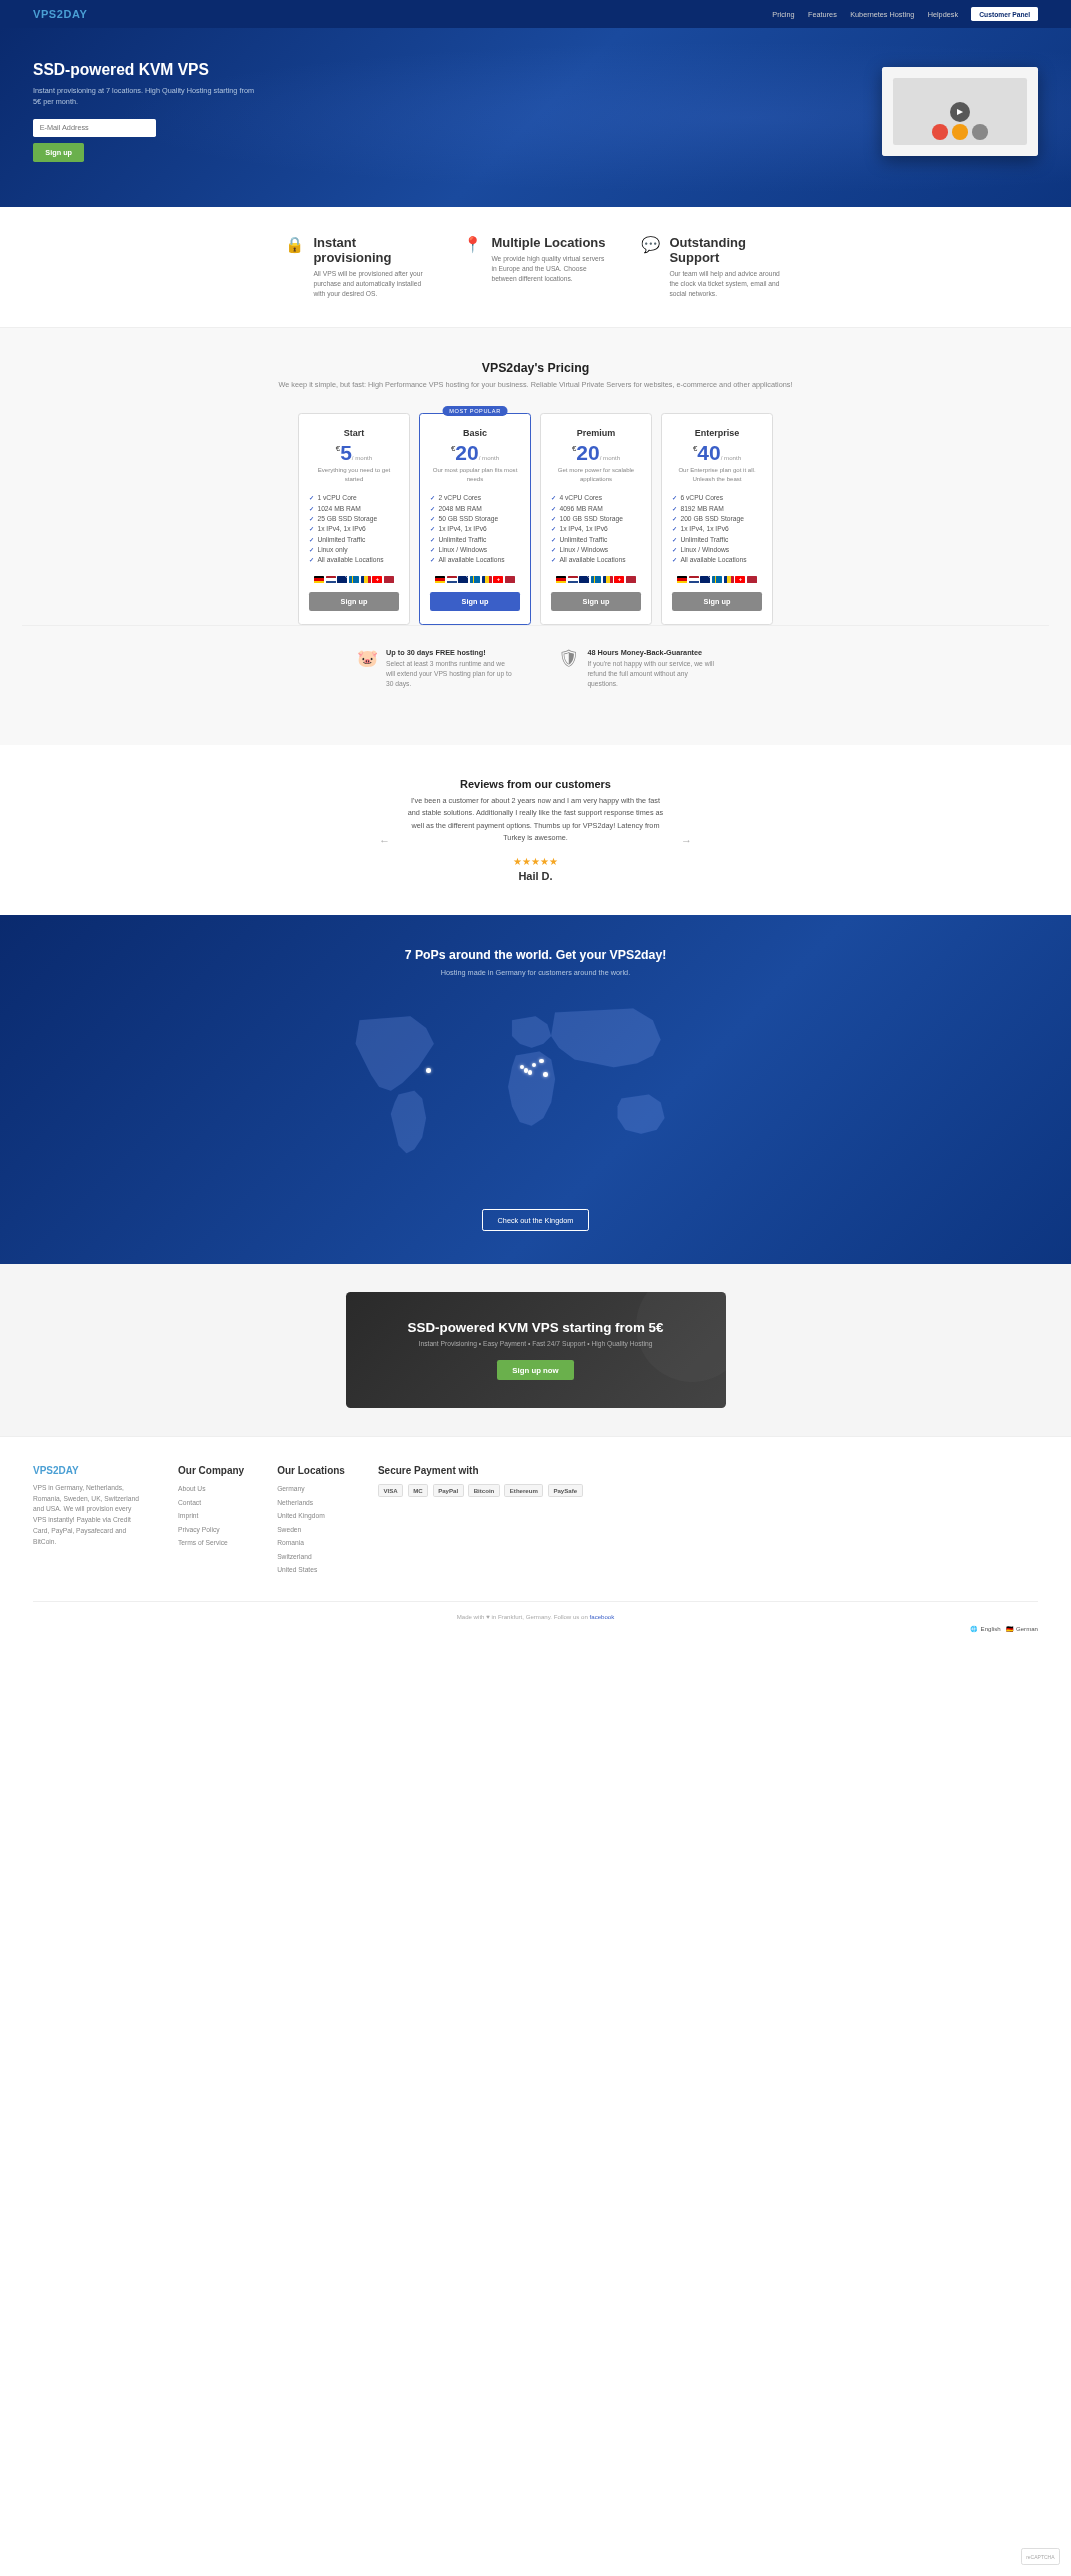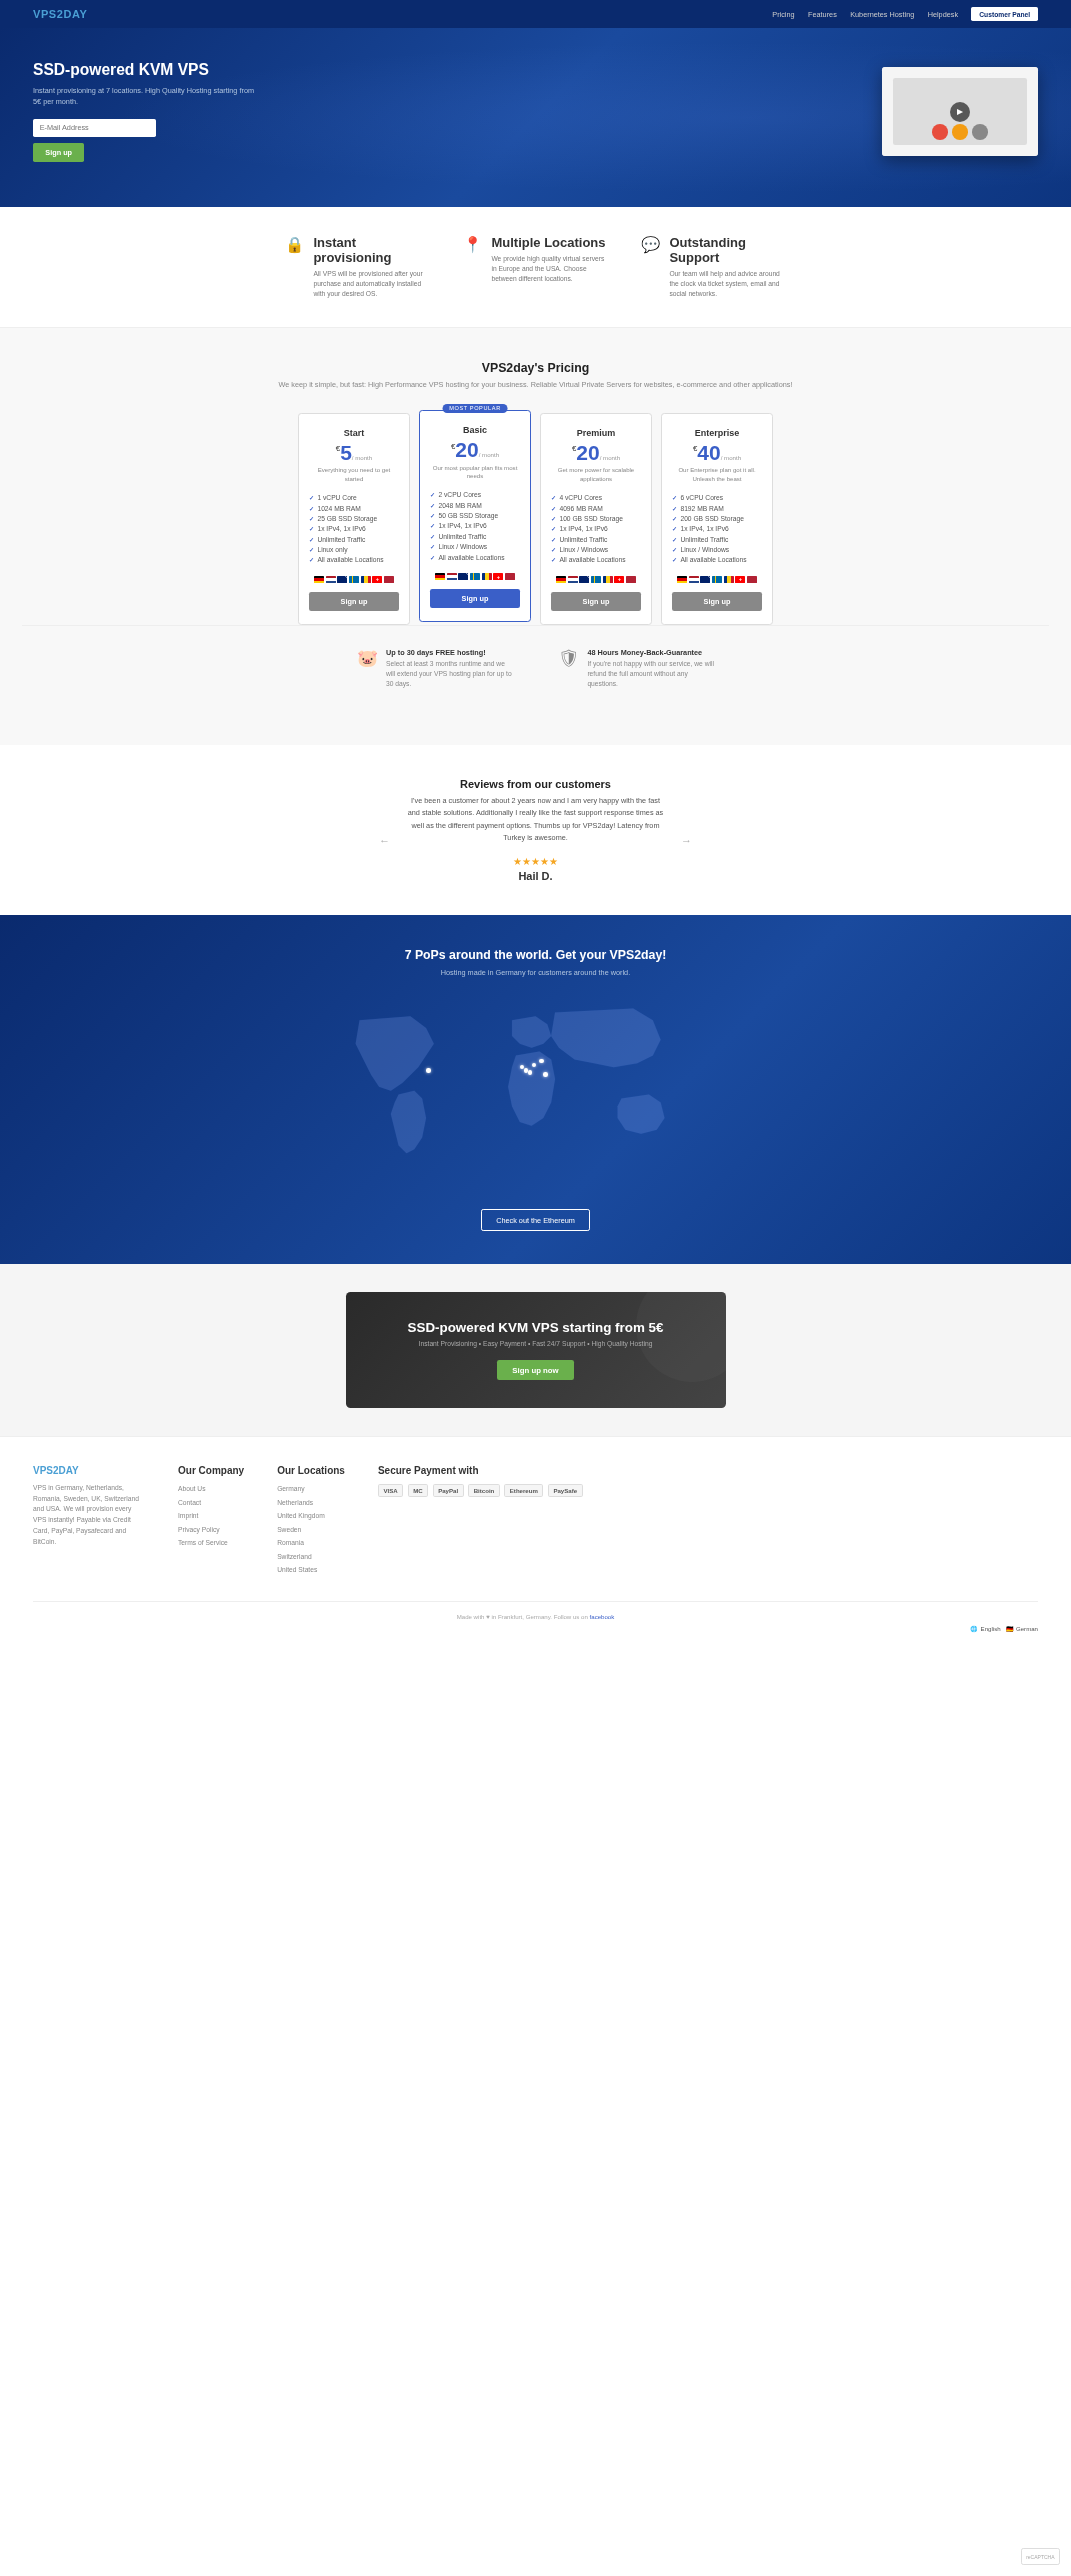--- a/index.html
+++ b/index.html
@@ -85,7 +85,7 @@
     .pricing-section { background: #f8f8f8; padding: 33px 22px; }
     .pricing-title { text-align: center; font-size: 12.3px; font-weight: bold; margin-bottom: 5.6px; color: #222; }
     .pricing-subtitle { text-align: center; font-size: 7.3px; color: #888; margin-bottom: 22px; line-height: 1.5; }
-    .pricing-cards { display: flex; justify-content: center; gap: 9px; align-items: center; }
+    .pricing-cards { display: flex; justify-content: center; gap: 9px; align-items: flex-end; }
     .pricing-card {
       background: white;
       border: 0.6px solid #ddd;

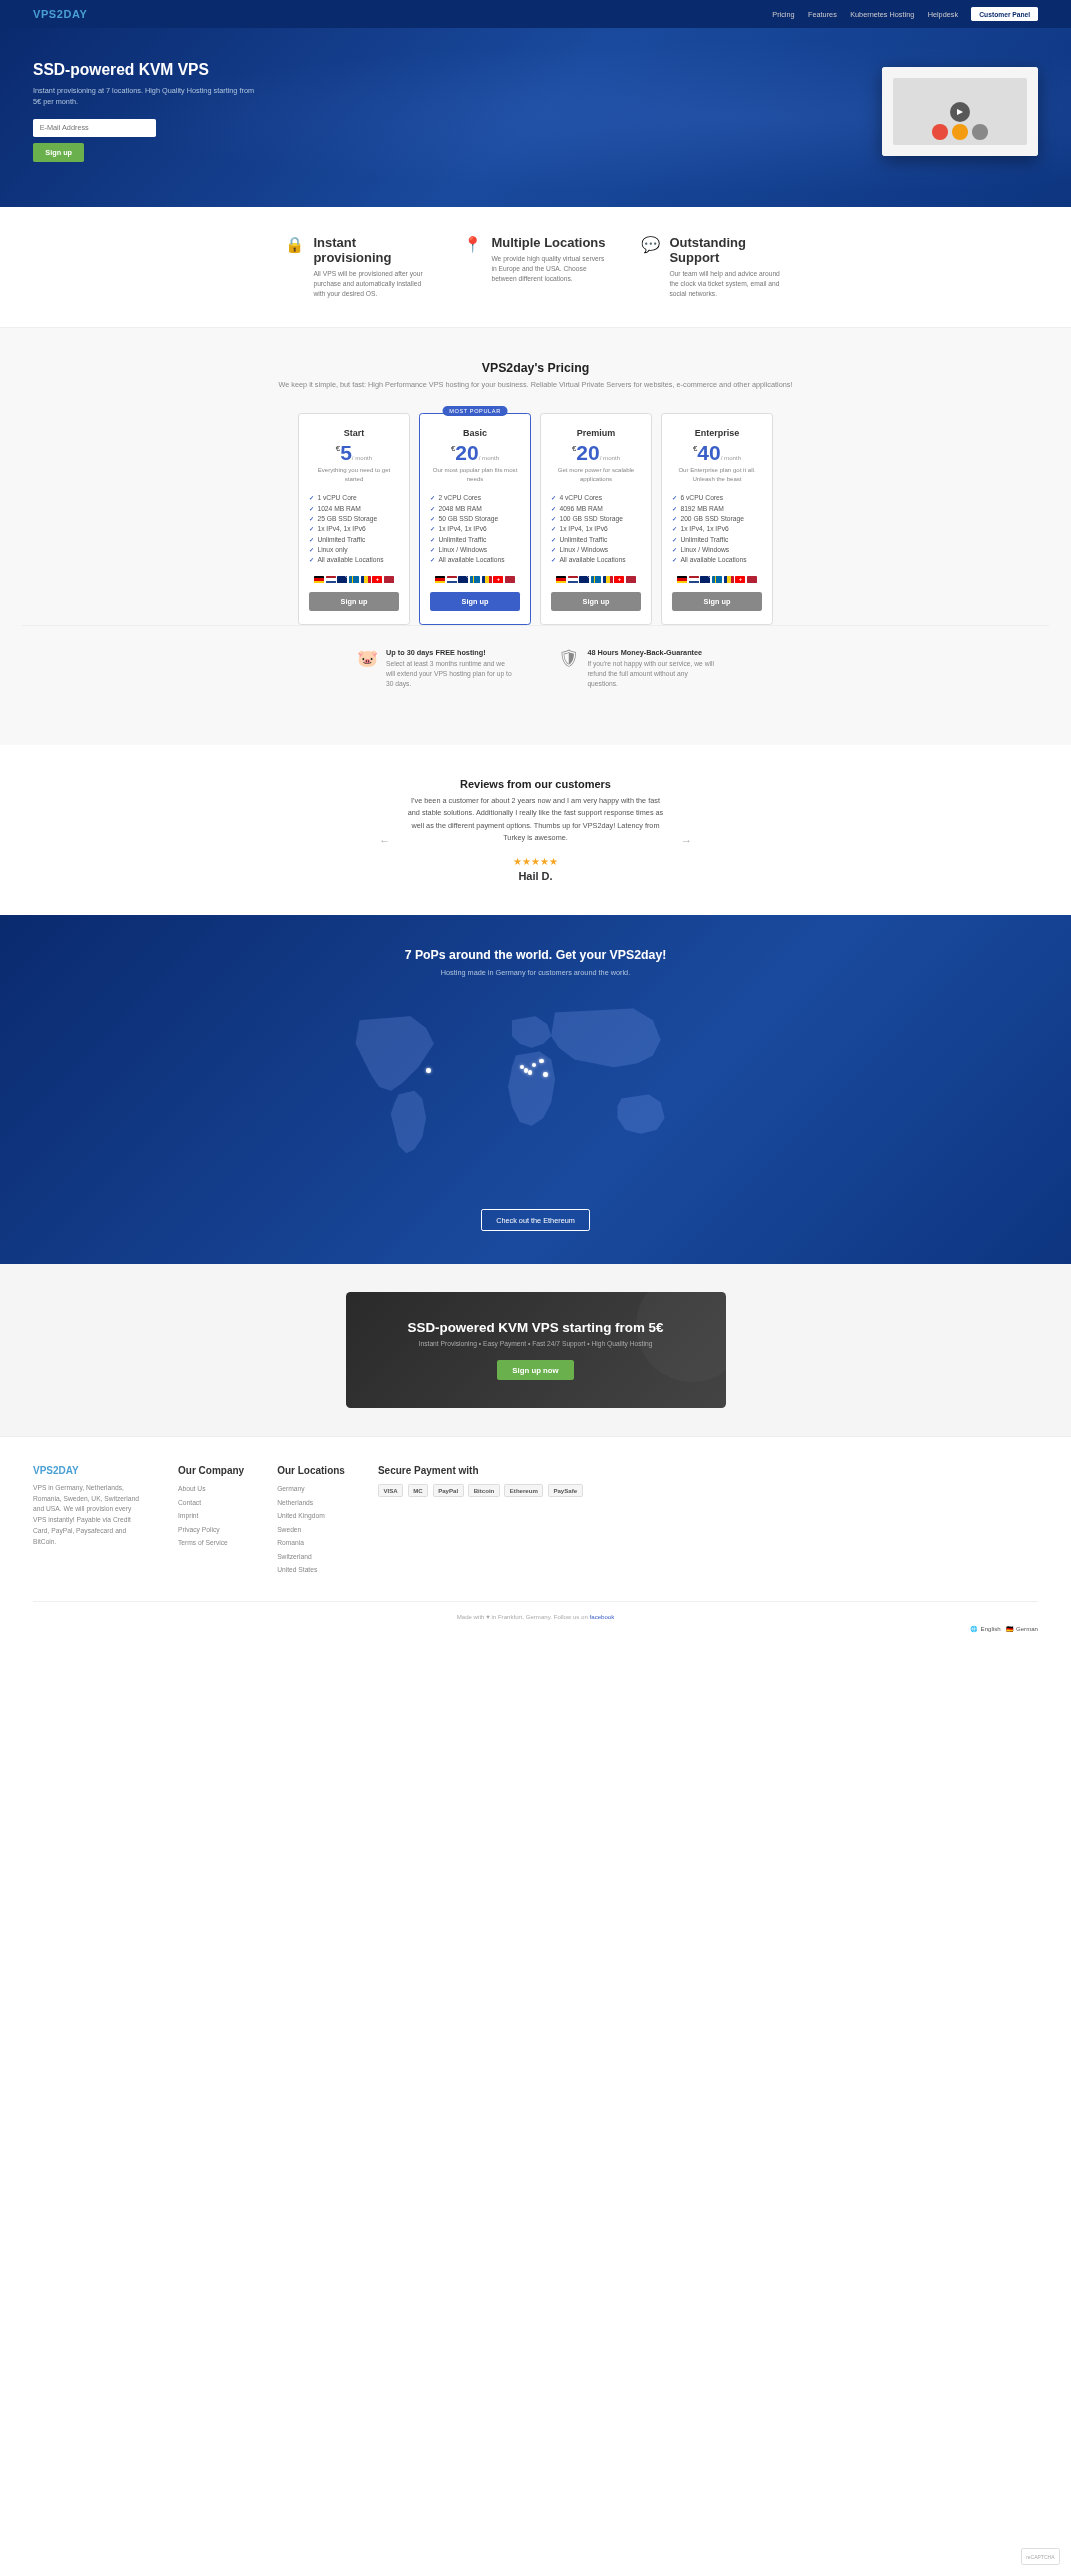--- a/index.html
+++ b/index.html
@@ -459,7 +459,7 @@
     </div>
   </div>
 
-  <button class="check-features-btn">Check out the Ethereum</button>
+  <button class="check-features-btn">Check out the Kingdom</button>
 </section>
 
 <section class="cta-section">

